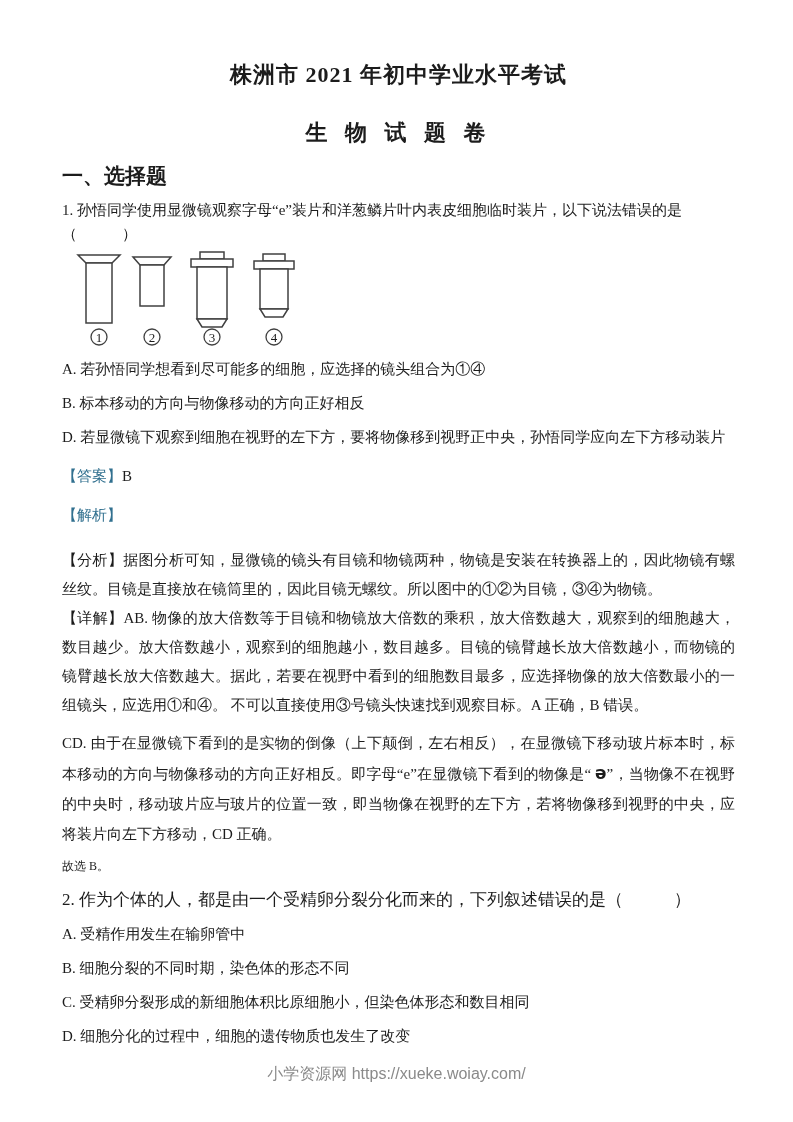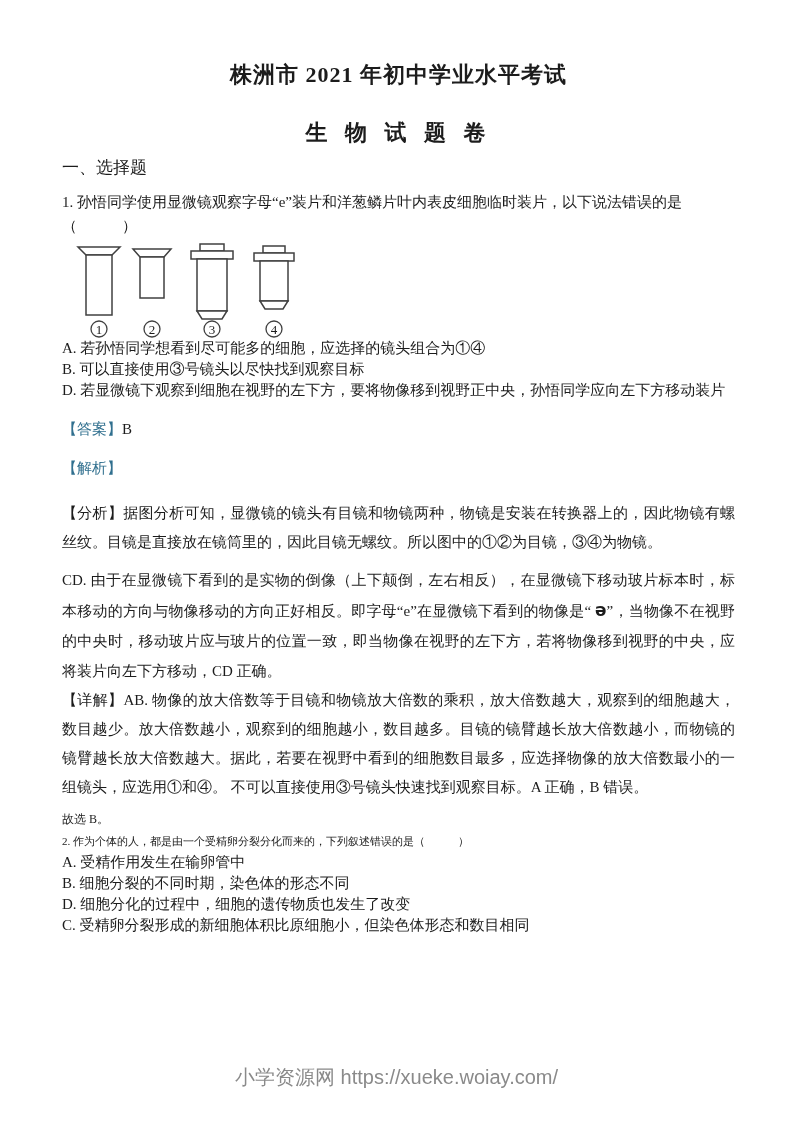--- a/index.html
+++ b/index.html
@@ -32,10 +32,10 @@
     letter-spacing: 6px;
   }
   .section-heading {
-    margin-top: 8px;
-    font-size: 17px;
+    margin-top: 16px;
+    font-size: 21px;
     line-height: 24px;
-    font-weight: normal;
+    font-weight: bold;
   }
   .stem {
     margin-top: 10px;

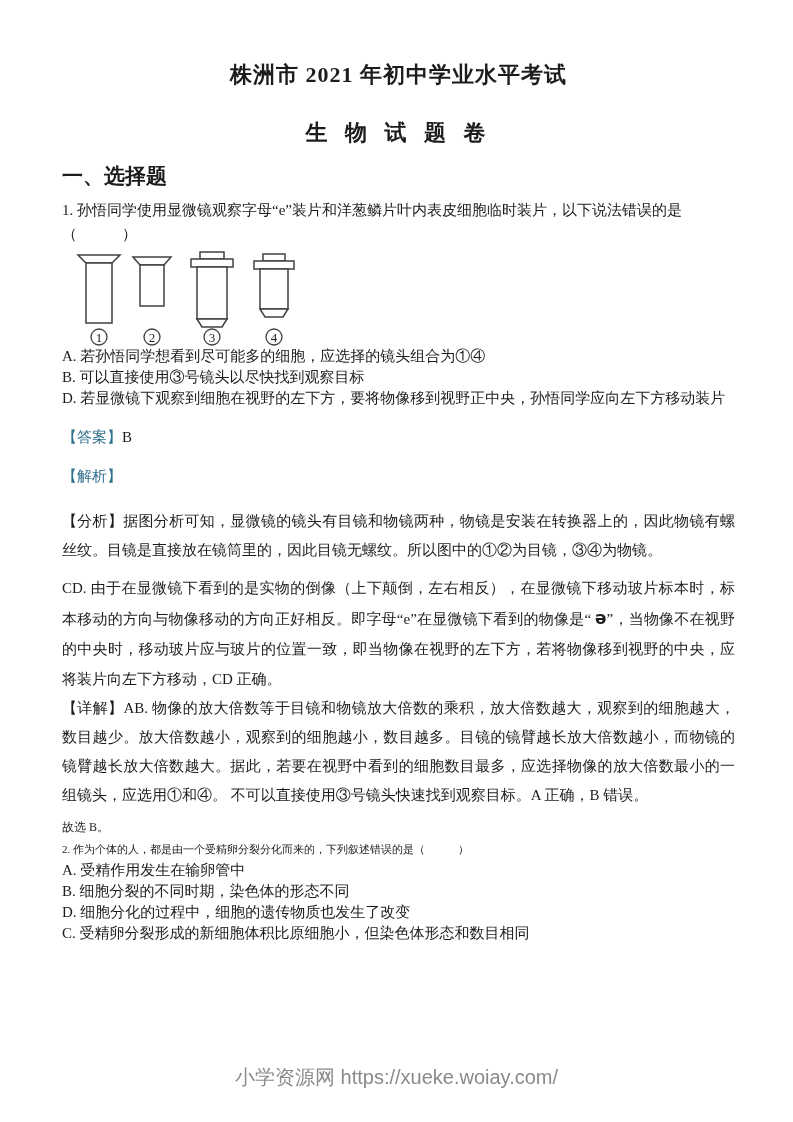--- a/index.html
+++ b/index.html
@@ -49,6 +49,7 @@
   }
   .figure-wrap svg { display: block; }
   .opt {
+    margin-top: 13px;
     font-size: 15px;
     line-height: 21px;
   }

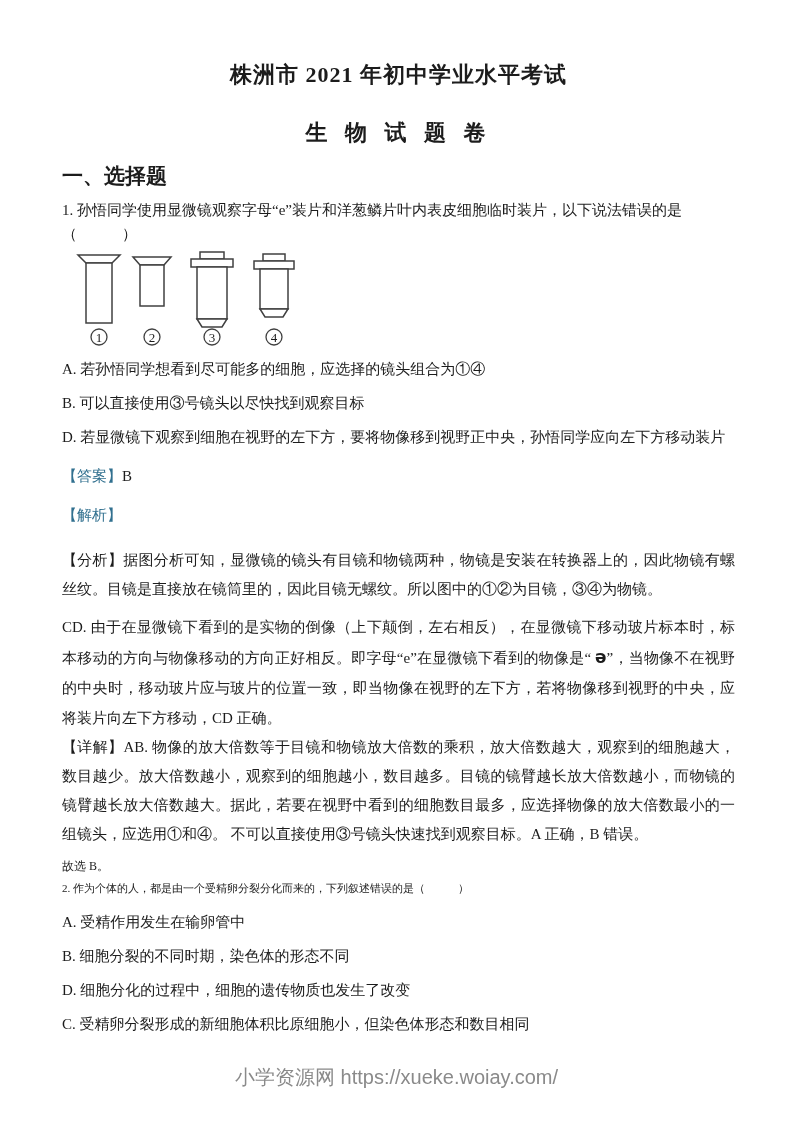--- a/index.html
+++ b/index.html
@@ -169,7 +169,7 @@
     </div>
 
     <div class="opt">A. 若孙悟同学想看到尽可能多的细胞，应选择的镜头组合为①④</div>
-    <div class="opt">B. 可以直接使用③号镜头以尽快找到观察目标</div>
+    <div class="opt">B. 标本移动的方向与物像移动的方向正好相反</div>
     <div class="opt">D. 若显微镜下观察到细胞在视野的左下方，要将物像移到视野正中央，孙悟同学应向左下方移动装片</div>
 
     <div class="tag-line">

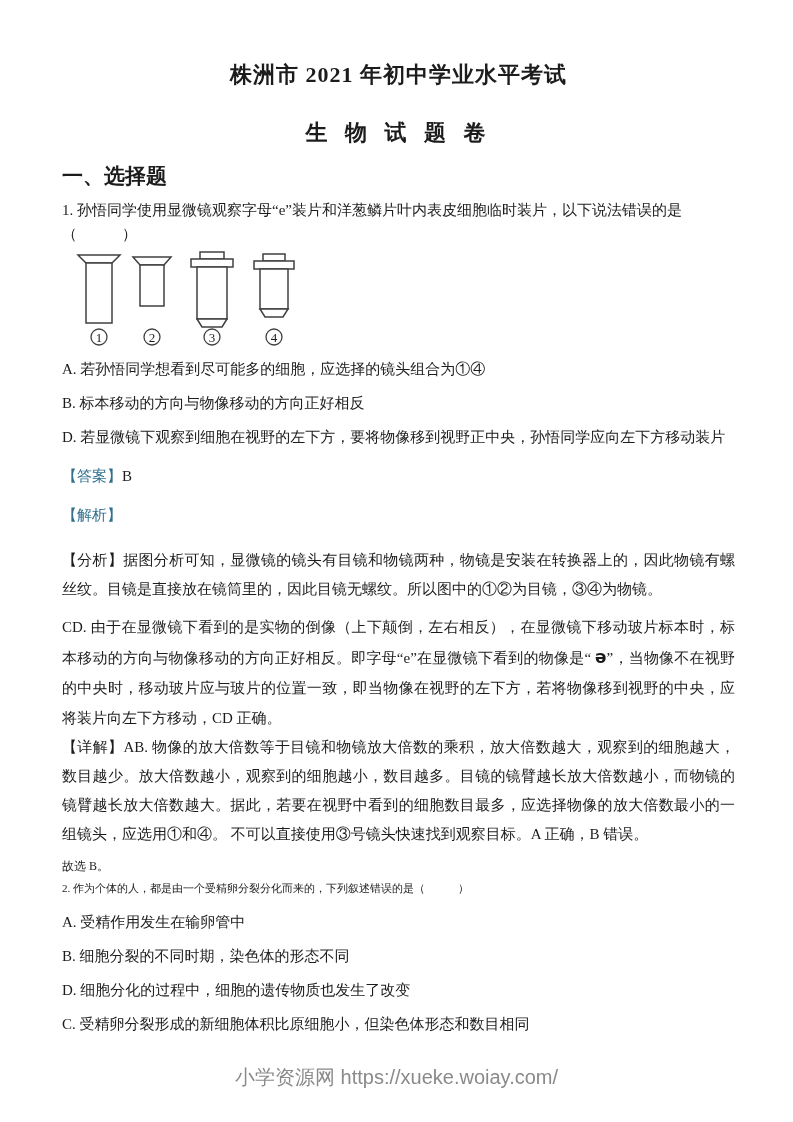--- a/index.html
+++ b/index.html
@@ -184,12 +184,12 @@
       <span>【分析】</span><span>据图分析可知，显微镜的镜头有目镜和物镜两种，物镜是安装在转换器上的，因此物镜有螺丝纹。目镜是直接放在镜筒里的，因此目镜无螺纹。所以图中的①②为目镜，③④为物镜。</span>
     </div>
 
+    <div class="para detail">
+      <span>【详解】</span><span>AB. 物像的放大倍数等于目镜和物镜放大倍数的乘积，放大倍数越大，观察到的细胞越大，数目越少。放大倍数越小，观察到的细胞越小，数目越多。目镜的镜臂越长放大倍数越小，而物镜的镜臂越长放大倍数越大。据此，若要在视野中看到的细胞数目最多，应选择物像的放大倍数最小的一组镜头，应选用①和④。 不可以直接使用③号镜头快速找到观察目标。A 正确，B 错误。</span>
+    </div>
+
     <div class="para detail-cd">
       <span>CD. 由于在显微镜下看到的是实物的倒像（上下颠倒，左右相反），在显微镜下移动玻片标本时，标本移动的方向与物像移动的方向正好相反。即字母“e”在显微镜下看到的物像是“ </span><span class="schwa">ə</span><span>”，当物像不在视野的中央时，移动玻片应与玻片的位置一致，即当物像在视野的左下方，若将物像移到视野的中央，应将装片向左下方移动，CD 正确。</span>
-    </div>
-
-    <div class="para detail">
-      <span>【详解】</span><span>AB. 物像的放大倍数等于目镜和物镜放大倍数的乘积，放大倍数越大，观察到的细胞越大，数目越少。放大倍数越小，观察到的细胞越小，数目越多。目镜的镜臂越长放大倍数越小，而物镜的镜臂越长放大倍数越大。据此，若要在视野中看到的细胞数目最多，应选择物像的放大倍数最小的一组镜头，应选用①和④。 不可以直接使用③号镜头快速找到观察目标。A 正确，B 错误。</span>
     </div>
 
     <div class="conclusion">故选 B。</div>

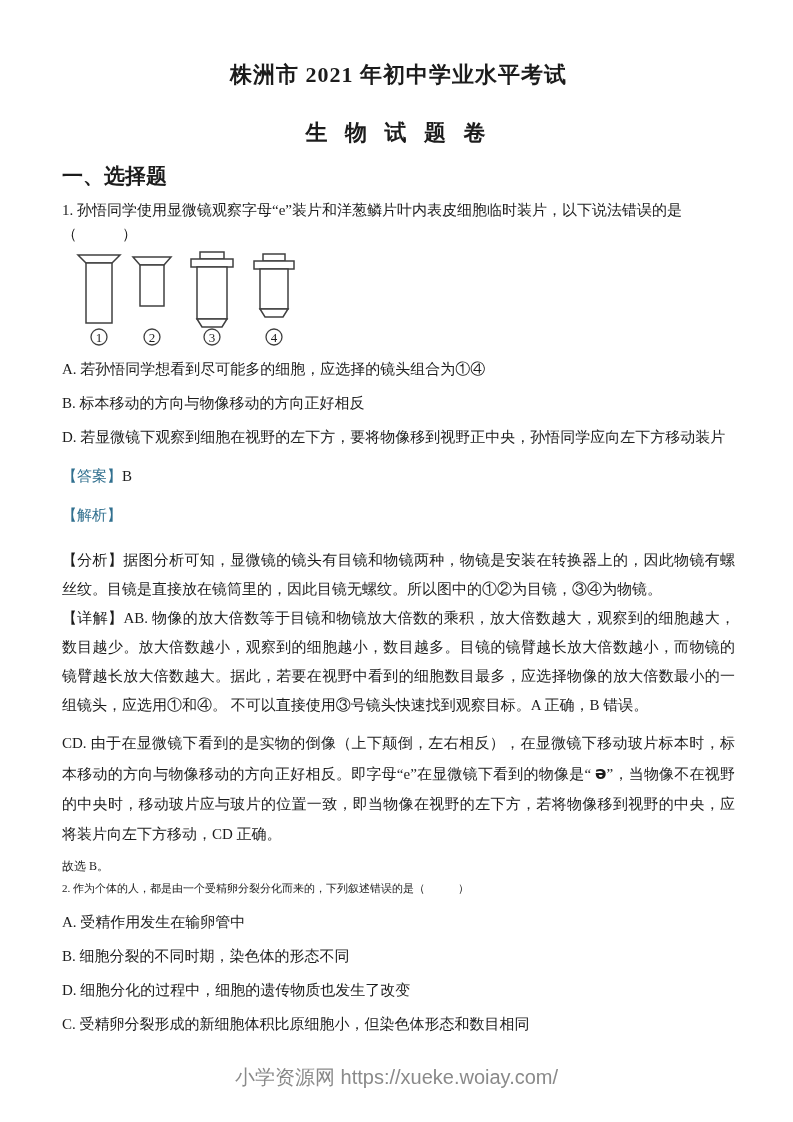--- a/index.html
+++ b/index.html
@@ -78,7 +78,8 @@
     line-height: 22px;
   }
   .q2-stem {
-    font-size: 11px;
+    margin-top: 12px;
+    font-size: 17px;
     line-height: 22px;
   }
   .footer {

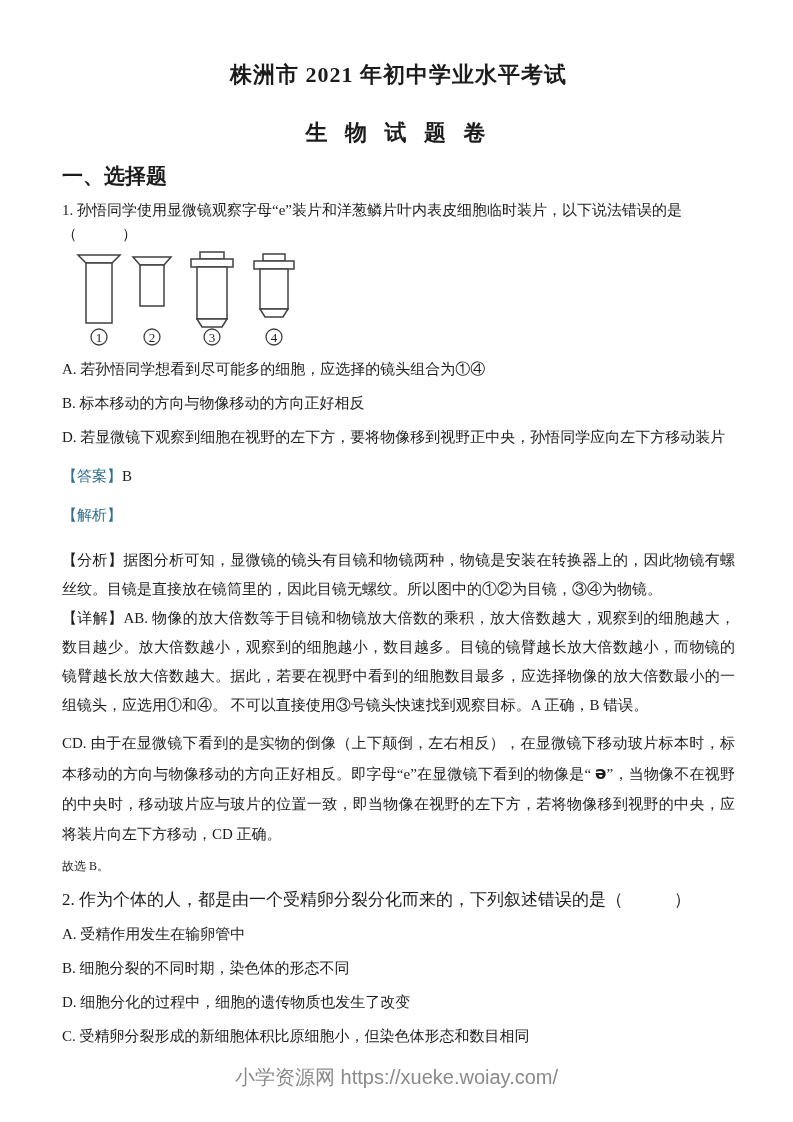--- a/index.html
+++ b/index.html
@@ -199,8 +199,8 @@
 
     <div class="opt">A. 受精作用发生在输卵管中</div>
     <div class="opt">B. 细胞分裂的不同时期，染色体的形态不同</div>
+    <div class="opt">C. 受精卵分裂形成的新细胞体积比原细胞小，但染色体形态和数目相同</div>
     <div class="opt">D. 细胞分化的过程中，细胞的遗传物质也发生了改变</div>
-    <div class="opt">C. 受精卵分裂形成的新细胞体积比原细胞小，但染色体形态和数目相同</div>
 
   </div>
 

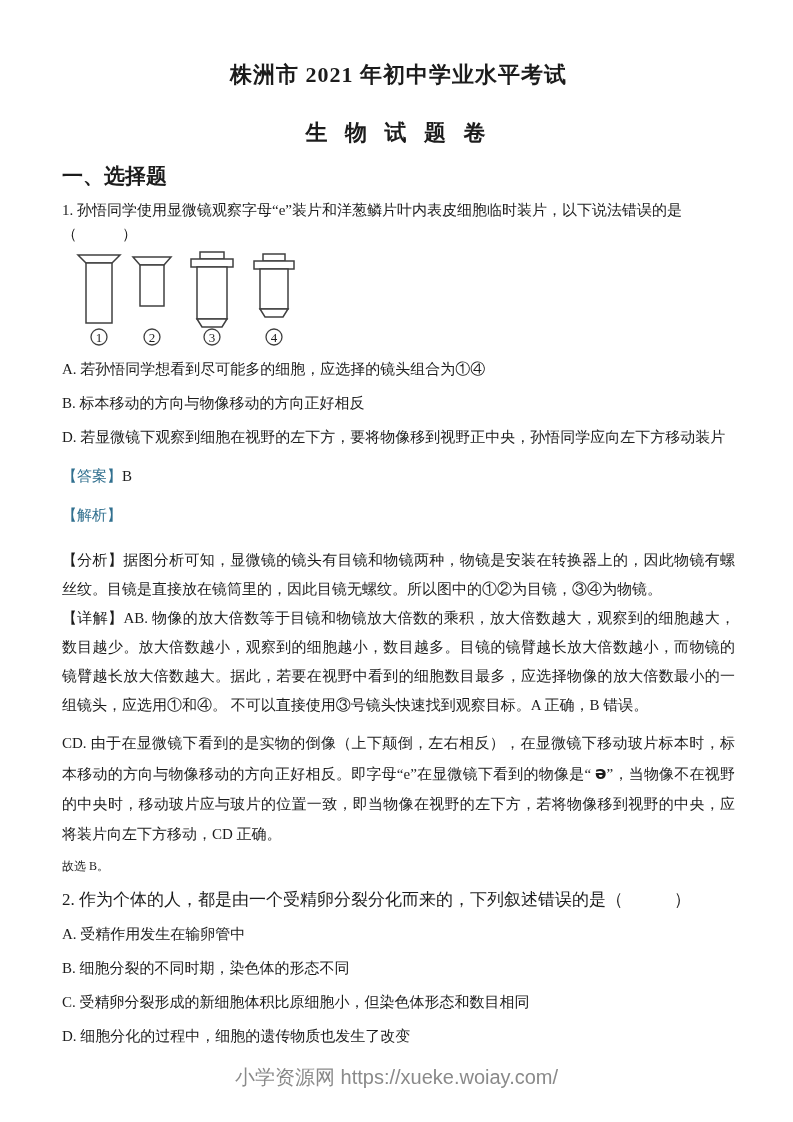--- a/index.html
+++ b/index.html
@@ -89,7 +89,7 @@
     top: 1064px;
     text-align: center;
     font-family: "Liberation Sans", "DejaVu Sans", sans-serif;
-    font-size: 20px;
+    font-size: 16px;
     color: #8a8a8a;
   }
   .lens-stroke {

